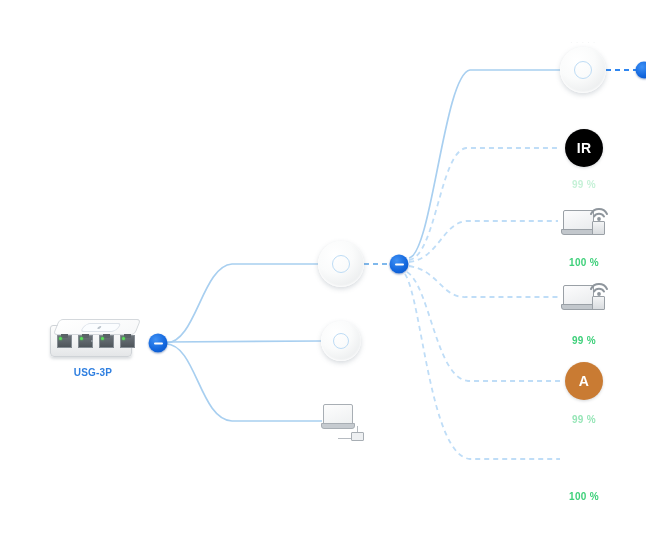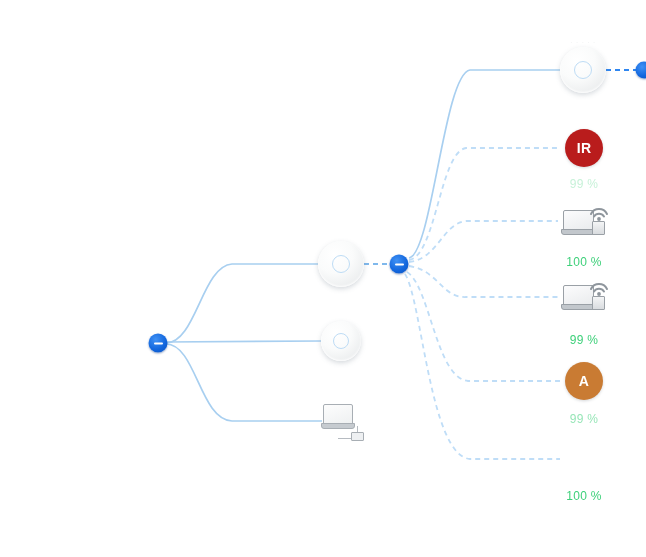--- a/index.html
+++ b/index.html
@@ -384,7 +384,7 @@
     <div class="uplink-label" style="left:583px; top:42px;">· · · · ·</div>
 
     <div class="node" style="left:584px; top:148px;">
-      <div class="avatar" style="background:#b91c1c;">IR</div>
+      <div class="avatar" style="background:#000000;">IR</div>
     </div>
     <div class="pct-label pct-faint-1" style="left:584px; top:184px;">99 %</div>
 

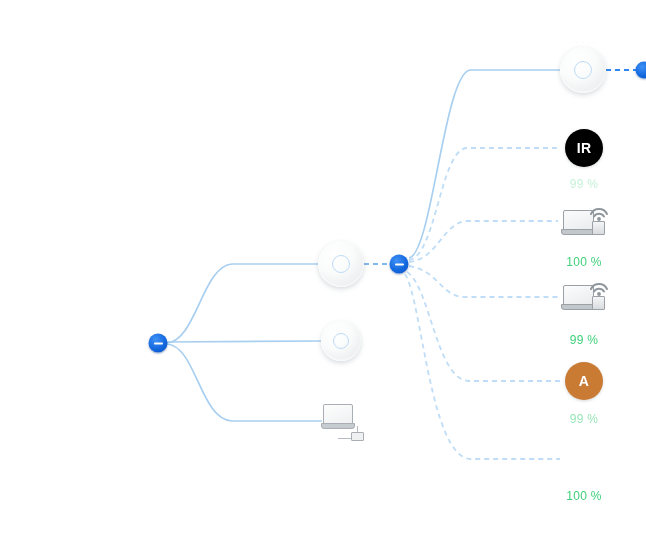--- a/index.html
+++ b/index.html
@@ -327,8 +327,8 @@
     position: absolute;
     transform: translate(-50%, -50%);
     white-space: nowrap;
-    font-size: 12px;
-    font-weight: normal;
+    font-size: 10px;
+    font-weight: bold;
     color: #3ed07a;
     letter-spacing: .3px;
   }

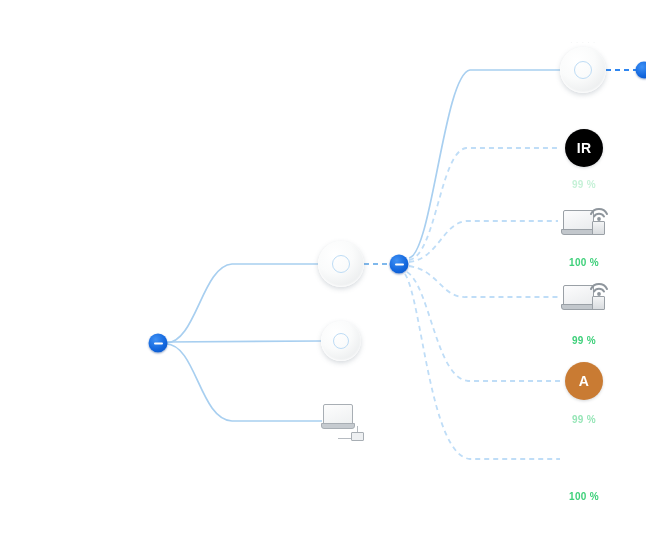--- a/index.html
+++ b/index.html
@@ -360,6 +360,22 @@
 
   <div class="layer">
 
+    <div class="node" style="left:93px; top:341px;">
+      <div class="usg">
+        <div class="usg-body"></div>
+        <div class="usg-top">
+          <div class="usg-led"></div>
+        </div>
+        <div class="usg-ports">
+          <div class="usg-port"></div>
+          <div class="usg-port"></div>
+          <div class="usg-port"></div>
+          <div class="usg-port"></div>
+        </div>
+        <div class="usg-dot"></div>
+        <div class="usg-label">USG-3P</div>
+      </div>
+    </div>
 
     <div class="node" style="left:341px; top:264px;">
       <div class="ap"></div>

